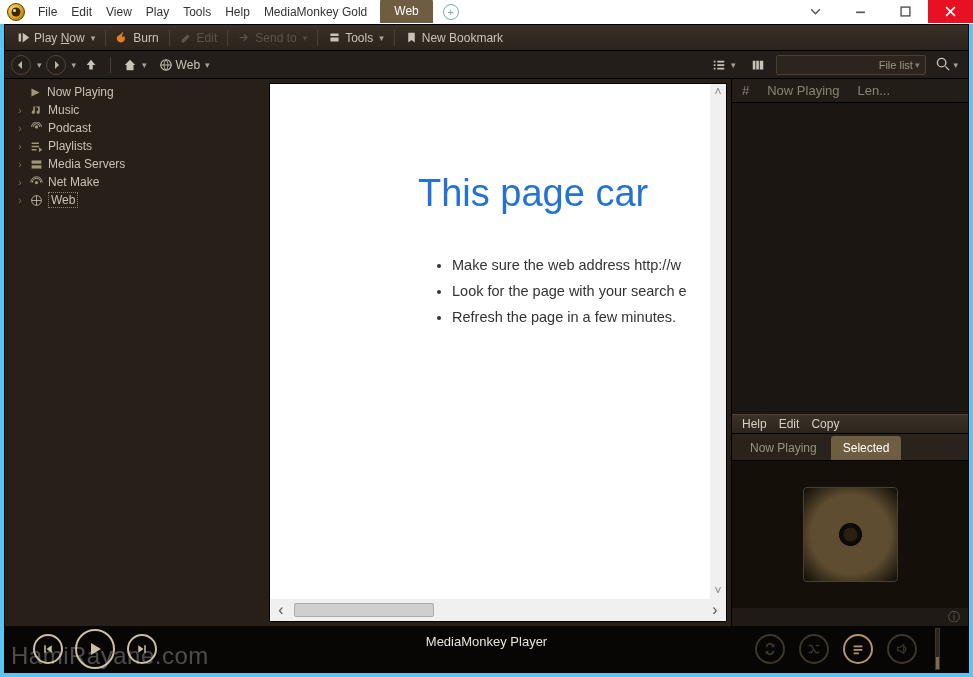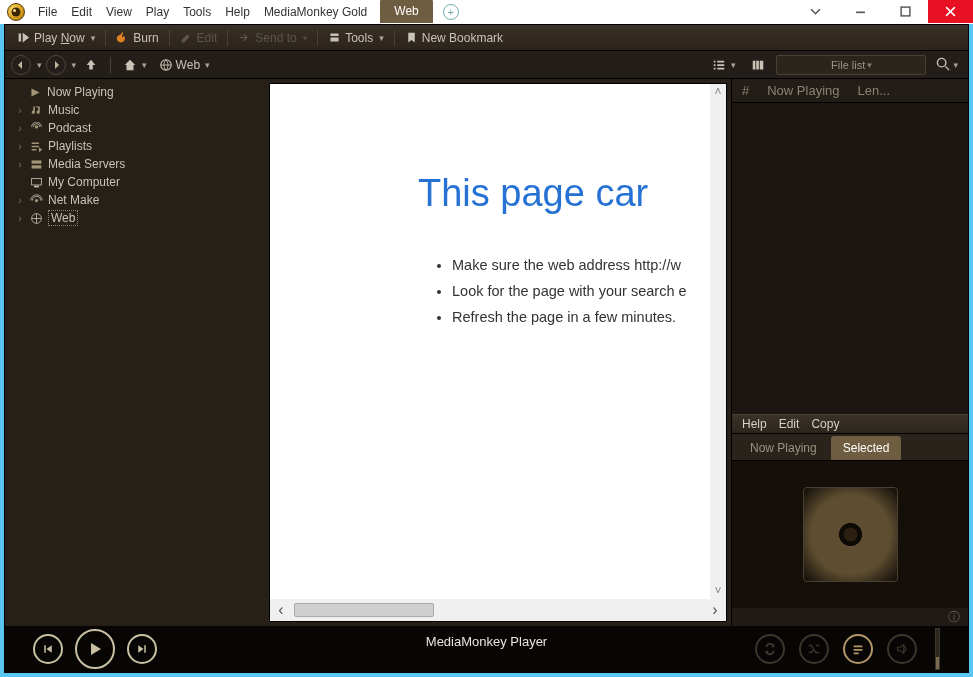--- a/index.html
+++ b/index.html
@@ -107,7 +107,7 @@
   .view-btn svg{width:14px;height:14px;fill:currentColor;}
   .drop{
     width:150px;height:20px;background:#2c251d;border:1px solid #4a4136;
-    color:#9d9484;display:flex;align-items:center;justify-content:center;
+    color:#9d9484;display:flex;align-items:center;justify-content:flex-end;
     padding:0 6px;font-size:11px;border-radius:2px;
   }
   .search-ico{color:var(--txt);padding:0 4px;display:flex;align-items:center;}

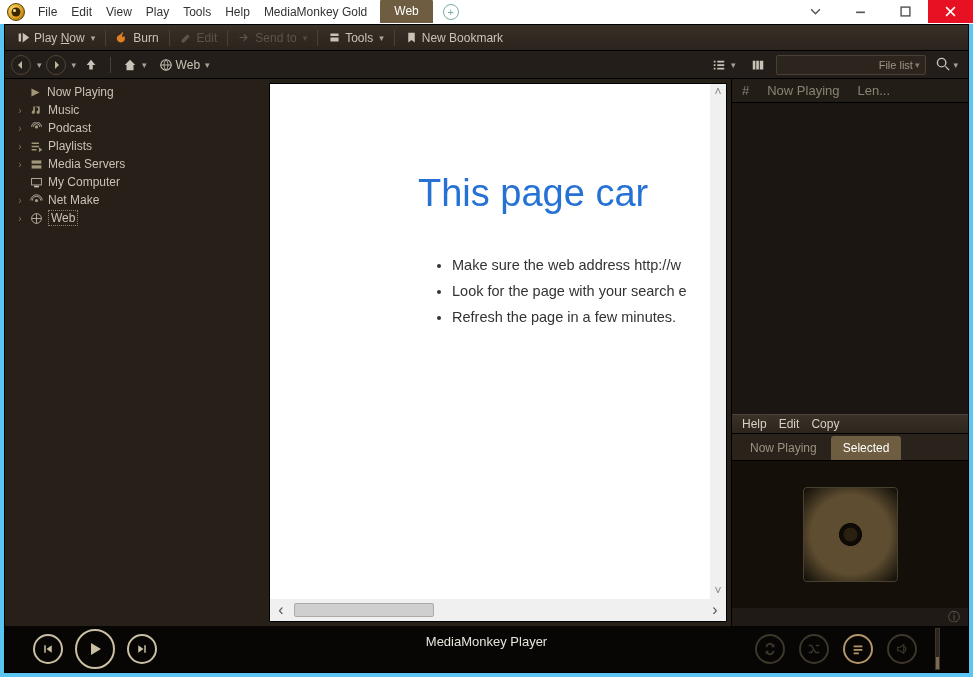--- a/index.html
+++ b/index.html
@@ -385,14 +385,6 @@
         <span class="lbl">Media Servers</span>
       </div>
       <div class="item">
-        <span class="exp"></span>
-        <svg viewBox="0 0 16 16">
-              <rect x="2" y="3" width="12" height="8" fill="none" stroke="currentColor"></rect>
-              <path d="M5 13h6" stroke="currentColor" stroke-width="2"></path>
-            </svg>
-        <span class="lbl">My Computer</span>
-      </div>
-      <div class="item">
         <span class="exp">›</span>
         <svg viewBox="0 0 16 16">
               <circle cx="8" cy="8" r="2"></circle>

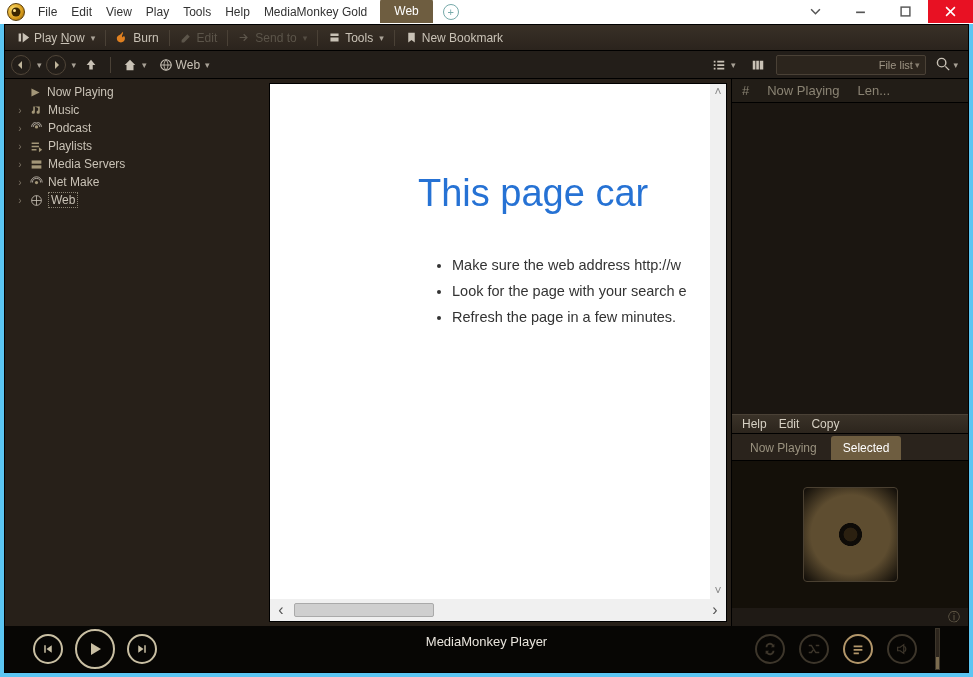--- a/index.html
+++ b/index.html
@@ -492,6 +492,7 @@
       <div class="vol-bar"></div>
     </div>
 
+    <div class="watermark">HamiRayane.com</div>
   </div>
 
 </div>

